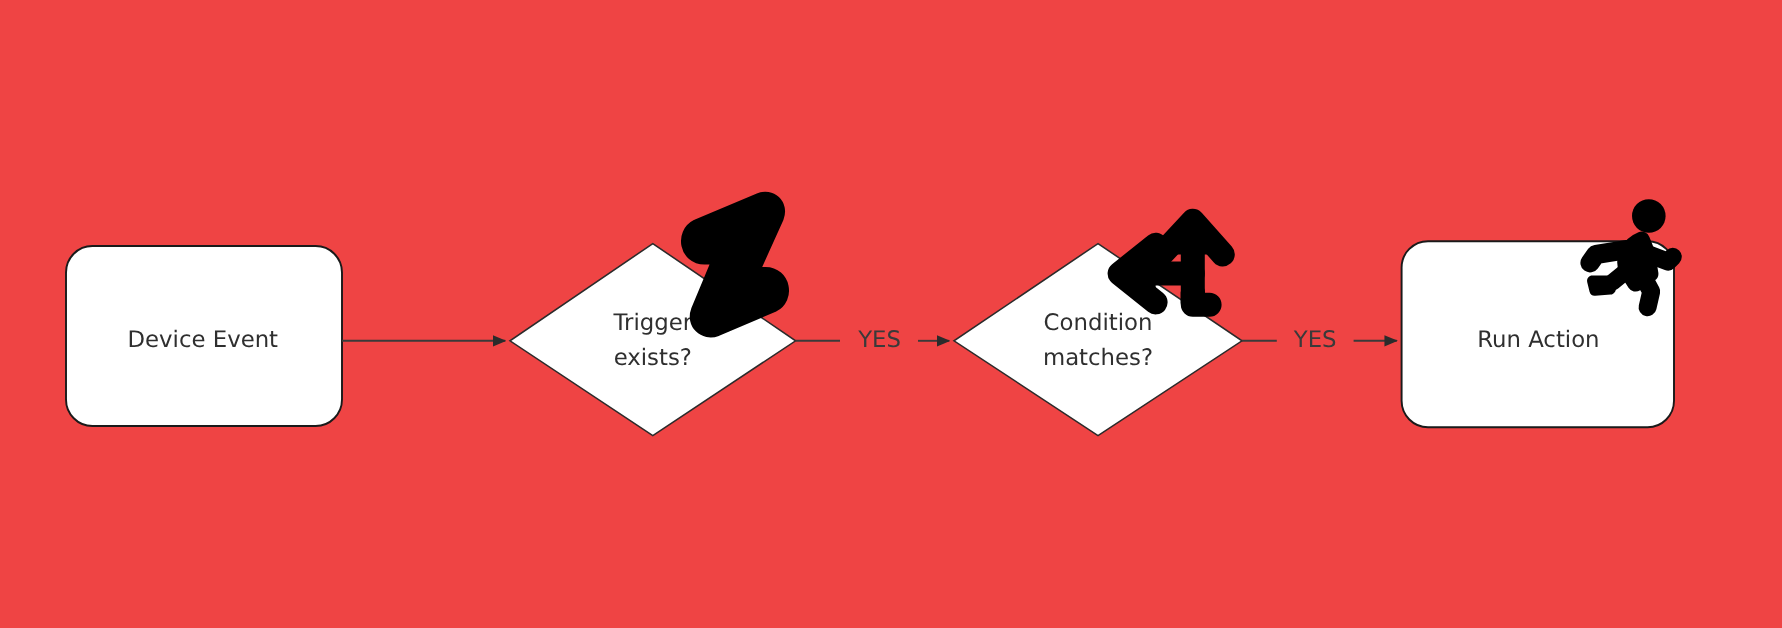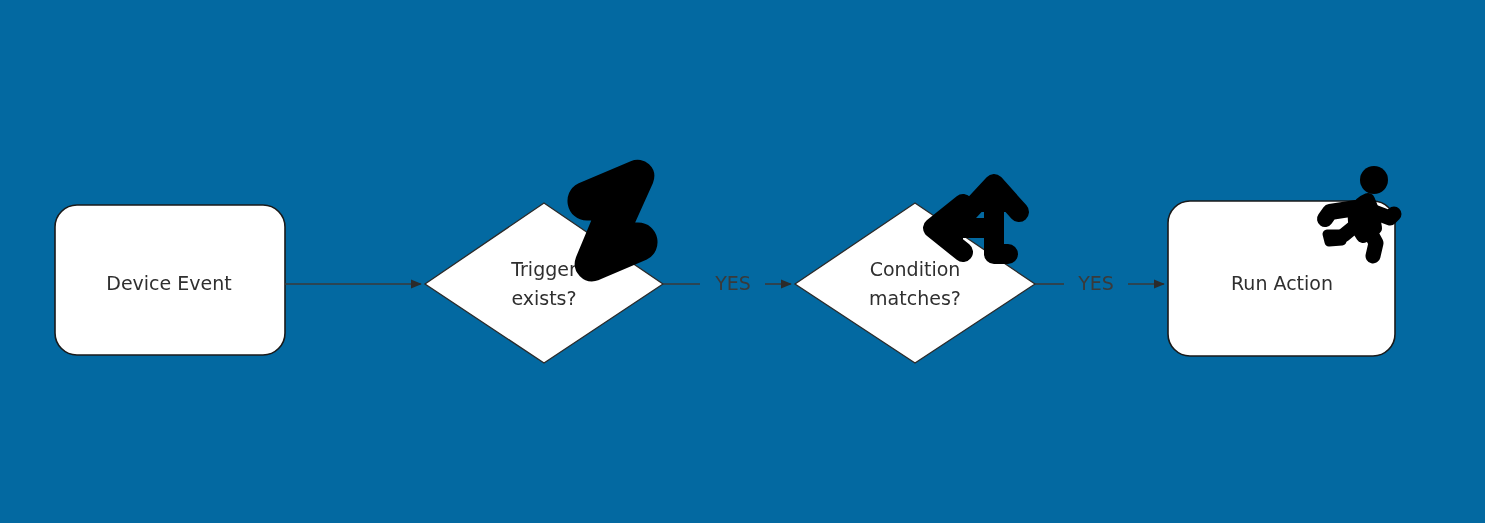--- a/index.html
+++ b/index.html
@@ -15,7 +15,7 @@
     position: relative;
     width: 1485px;
     height: 523px;
-    background: #0369a1;
+    background: #ef4444;
     overflow: hidden;
   }
   #flow-svg {

